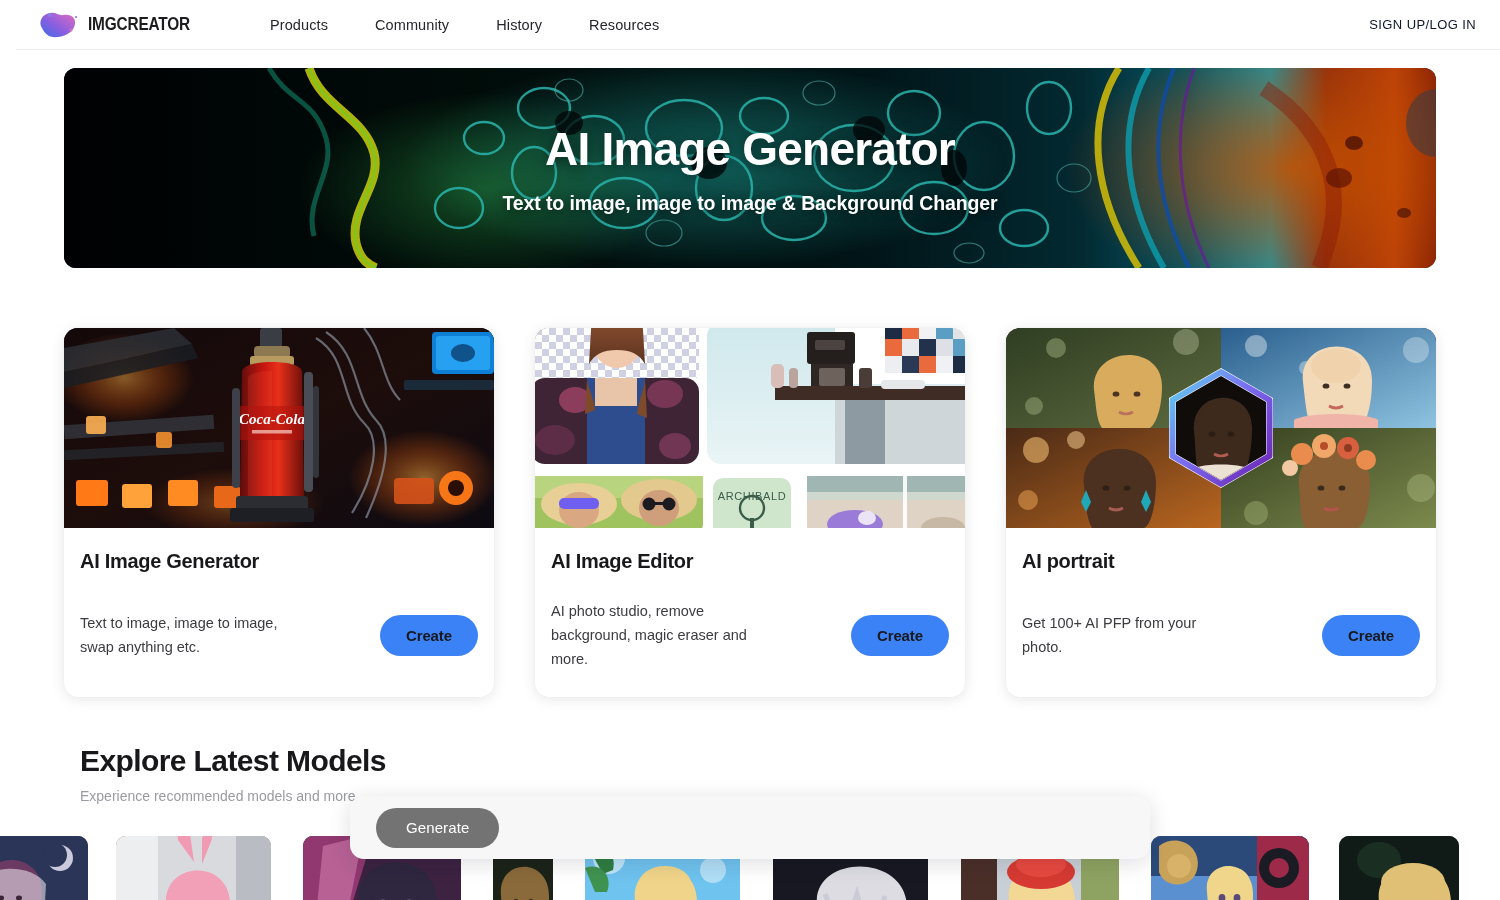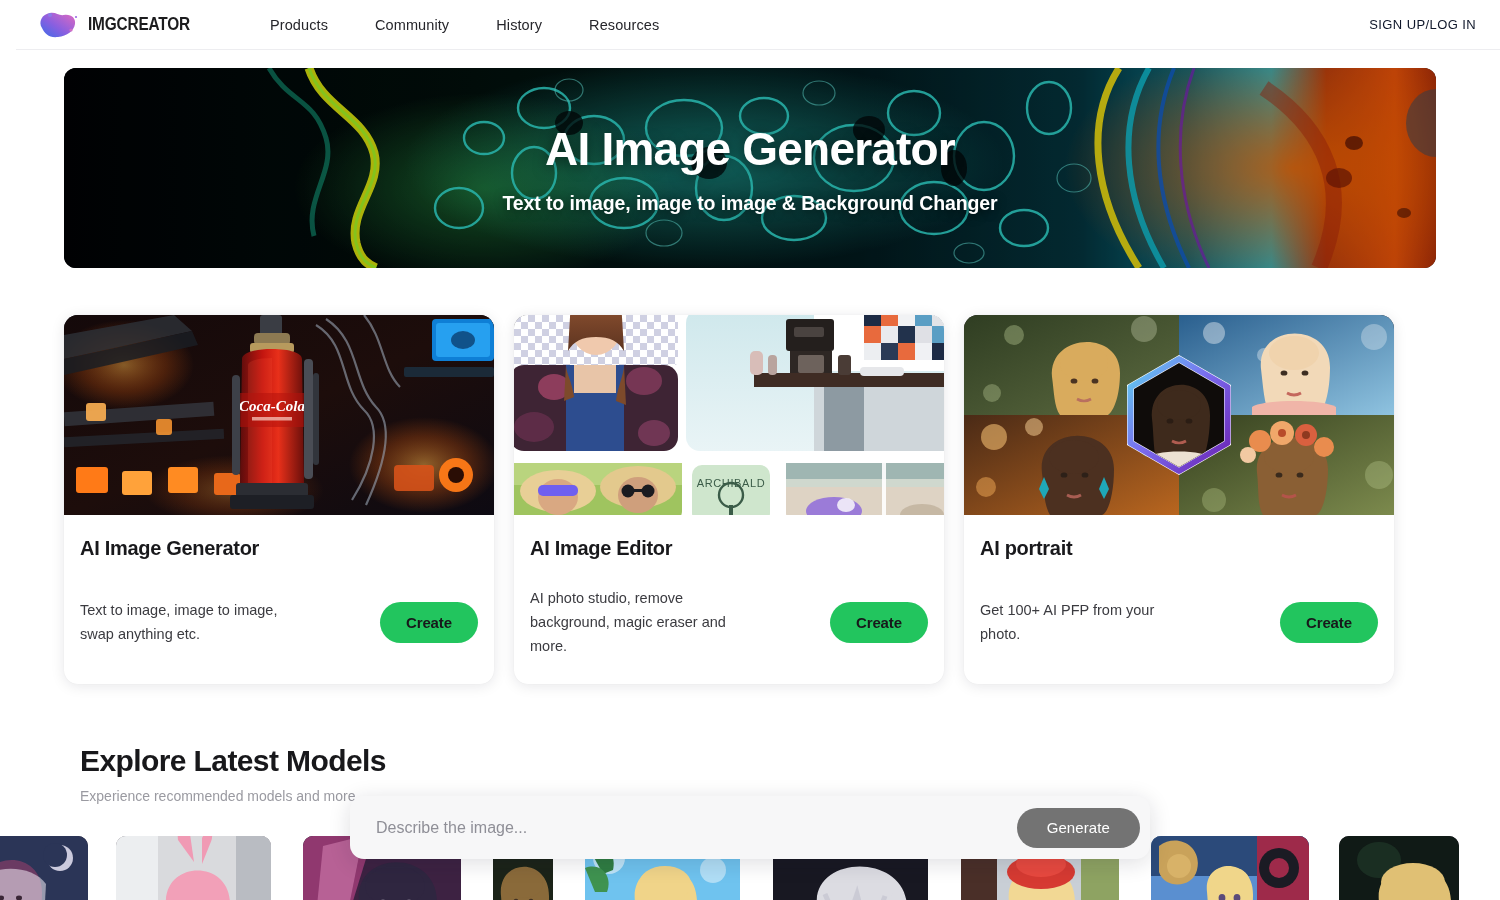--- a/index.html
+++ b/index.html
@@ -104,10 +104,10 @@
   
   .cards {
     position: absolute;
-    left: 64px; top: 315px;
+    left: 64px; top: 328px;
     width: 1372px;
     display: flex;
-    gap: 20px;
+    gap: 41px;
   }
   .card {
     width: 430px;

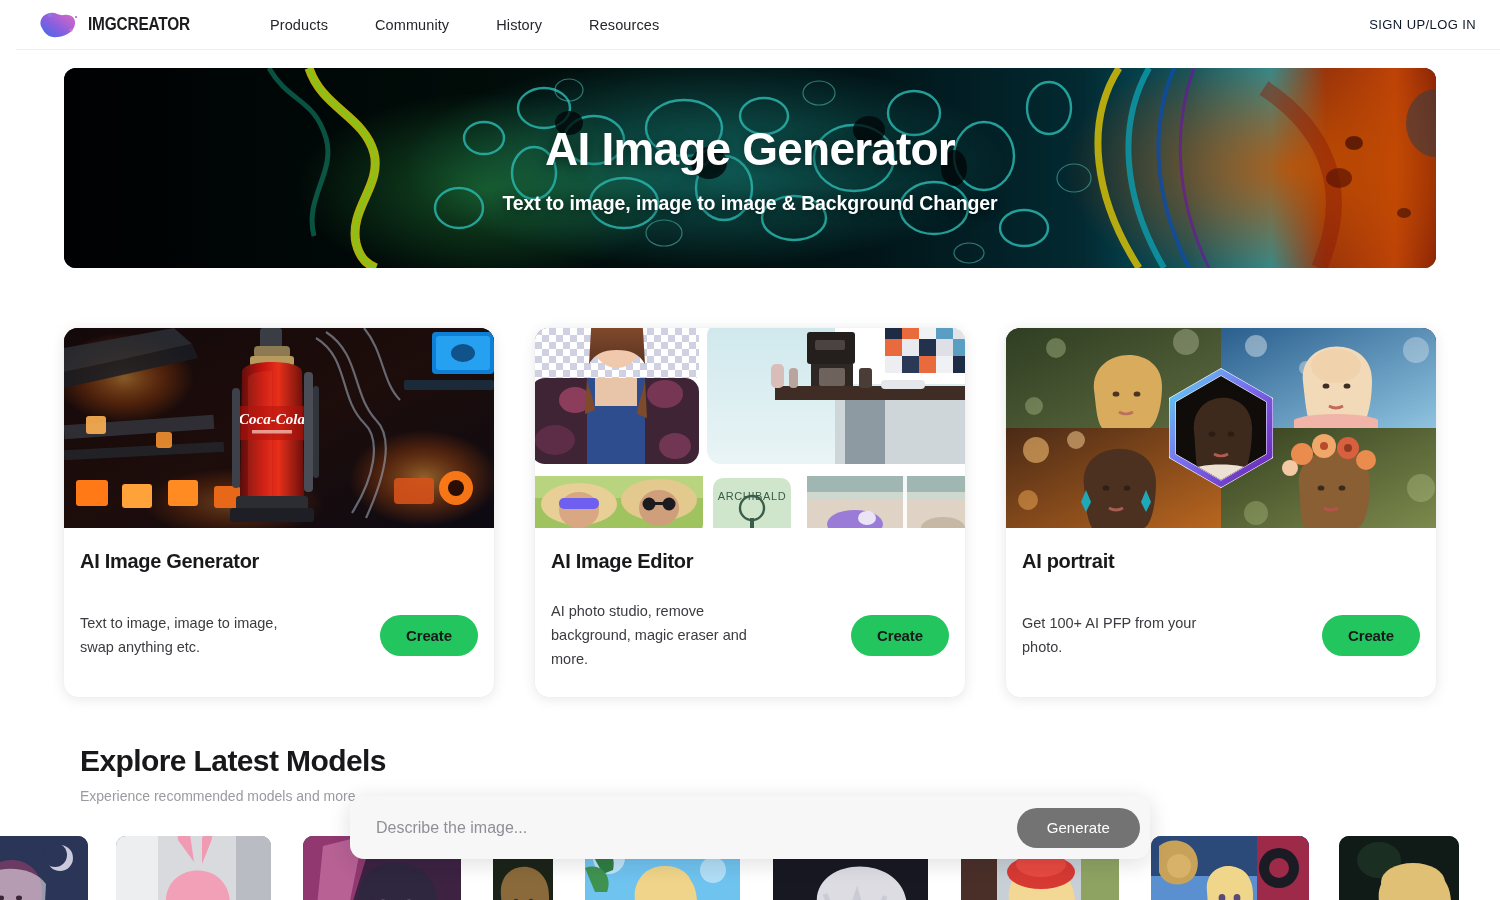--- a/index.html
+++ b/index.html
@@ -152,7 +152,7 @@
     max-width: 215px;
   }
   .create-btn {
-    background: #22c55e;
+    background: #3b82f6;
     border: none;
     border-radius: 22px;
     padding: 12px 26px;

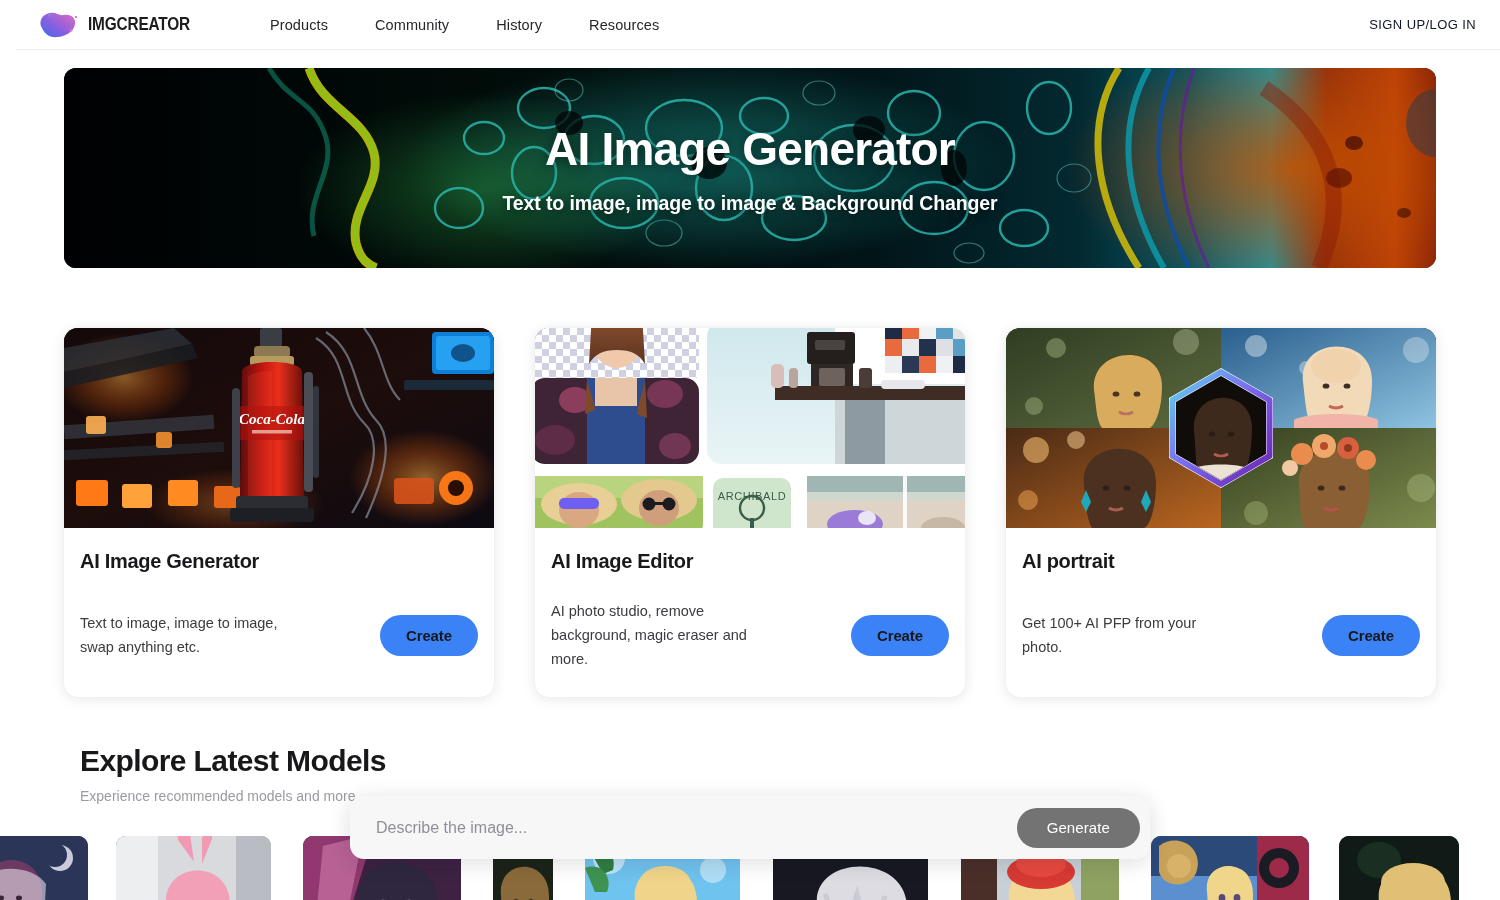--- a/index.html
+++ b/index.html
@@ -824,7 +824,6 @@
 </div>
 
 <div class="prompt-bar">
-  <input class="prompt-input" type="text" placeholder="Describe the image..." style="">
   <button class="generate-btn">Generate</button>
 </div>
 

